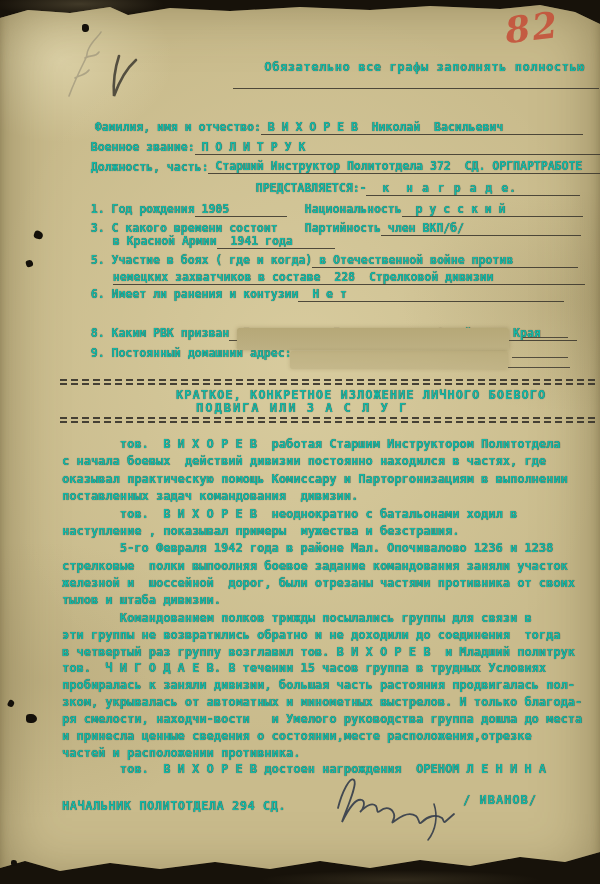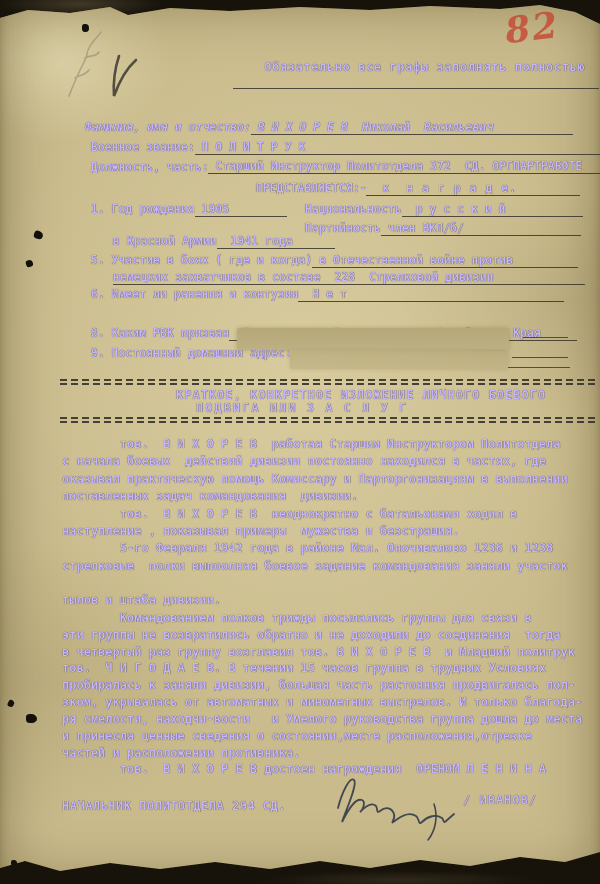--- a/index.html
+++ b/index.html
@@ -17,7 +17,7 @@
     clip-path:polygon(0 18px,28px 10px,70px 13px,110px 7px,128px 15px,170px 8px,230px 11px,300px 7px,370px 10px,430px 6px,500px 9px,540px 5px,575px 12px,600px 24px,
       600px 852px,565px 862px,520px 857px,470px 866px,420px 860px,370px 868px,320px 861px,270px 869px,215px 862px,160px 869px,110px 863px,60px 871px,25px 861px,0 868px);
     box-shadow:inset 0 0 60px rgba(90,76,40,.55), inset 0 0 10px rgba(90,76,40,.4);}
-  .ink{color:#c4b5fd;text-shadow:0 0 .8px rgba(45,40,30,.95), .4px .4px 0 rgba(45,40,30,.25);}
+  .ink{color:#14b8a6;text-shadow:0 0 .8px rgba(45,40,30,.95), .4px .4px 0 rgba(45,40,30,.25);}
   .frow{position:absolute;white-space:pre;font-weight:700;font-size:11.5px;line-height:14px;}
   .lbl{display:inline-block;}
   .val{display:inline-block;border-bottom:1.4px solid rgba(54,50,42,.85);}

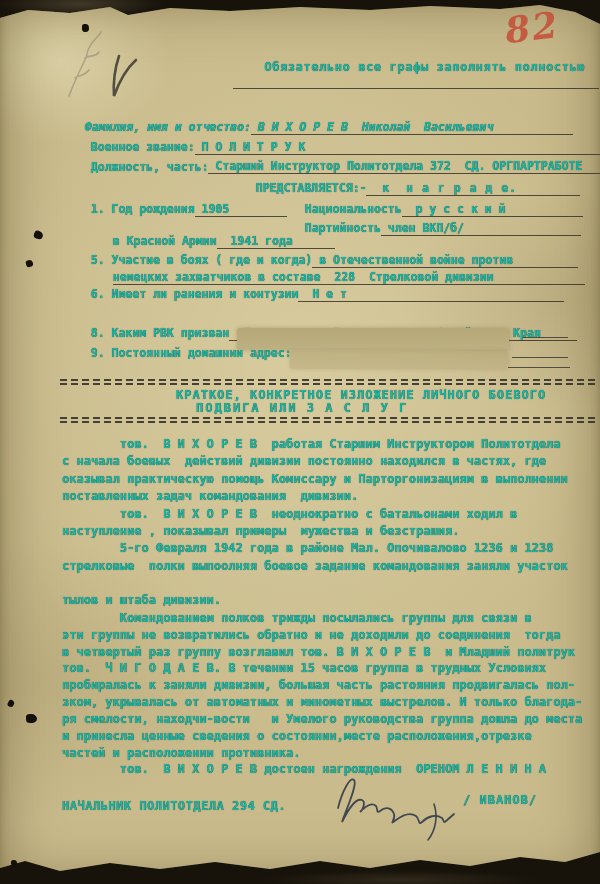--- a/index.html
+++ b/index.html
@@ -56,7 +56,7 @@
   </svg>
 
 
-  <div class="frow ink" style="left:57px;top:106px;font-style:italic;">
+  <div class="frow ink" style="left:67px;top:106px;">
     <span class="lbl">Фамилия, имя и отчество:</span><span class="val" style="width:322px;"> В И Х О Р Е В  Николай  Васильевич</span>
   </div>
 

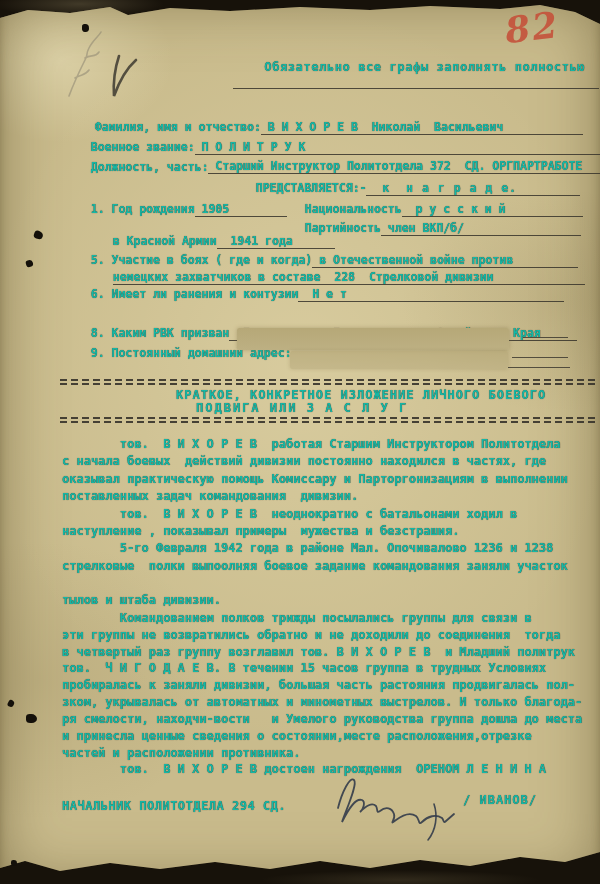--- a/index.html
+++ b/index.html
@@ -79,6 +79,9 @@
     <span class="lbl">Национальность</span><span class="val" style="width:181px;">  р у с с к и й</span>
   </div>
 
+  <div class="frow ink" style="left:63px;top:207px;">
+    <span class="lbl">3. С какого времени состоит</span>
+  </div>
   <div class="frow ink" style="left:277px;top:207px;">
     <span class="lbl">Партийность</span><span class="val" style="width:200px;"> член ВКП/б/</span>
   </div>

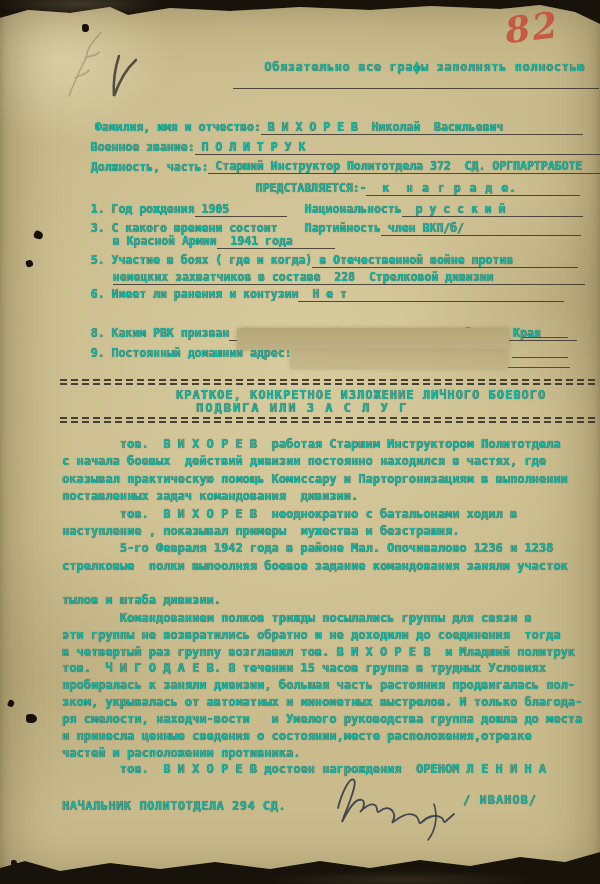--- a/index.html
+++ b/index.html
@@ -127,6 +127,7 @@
   <div class="bline ink" style="top:524px;">наступление , показывал примеры  мужества и безстрашия.</div>
   <div class="bline ink" style="top:541px;">        5-го Февраля 1942 года в районе Мал. Опочивалово 1236 и 1238</div>
   <div class="bline ink" style="top:559px;">стрелковые  полки выпоолняя боевое задание командования заняли участок</div>
+  <div class="bline ink" style="top:576px;">железной и  шоссейной  дорог, были отрезаны частями противника от своих</div>
   <div class="bline ink" style="top:593px;">тылов и штаба дивизии.</div>
   <div class="bline ink" style="top:611px;">        Командованием полков трижды посылались группы для связи в</div>
   <div class="bline ink" style="top:628px;">эти группы не возвратились обратно и не доходили до соединения  тогда</div>

